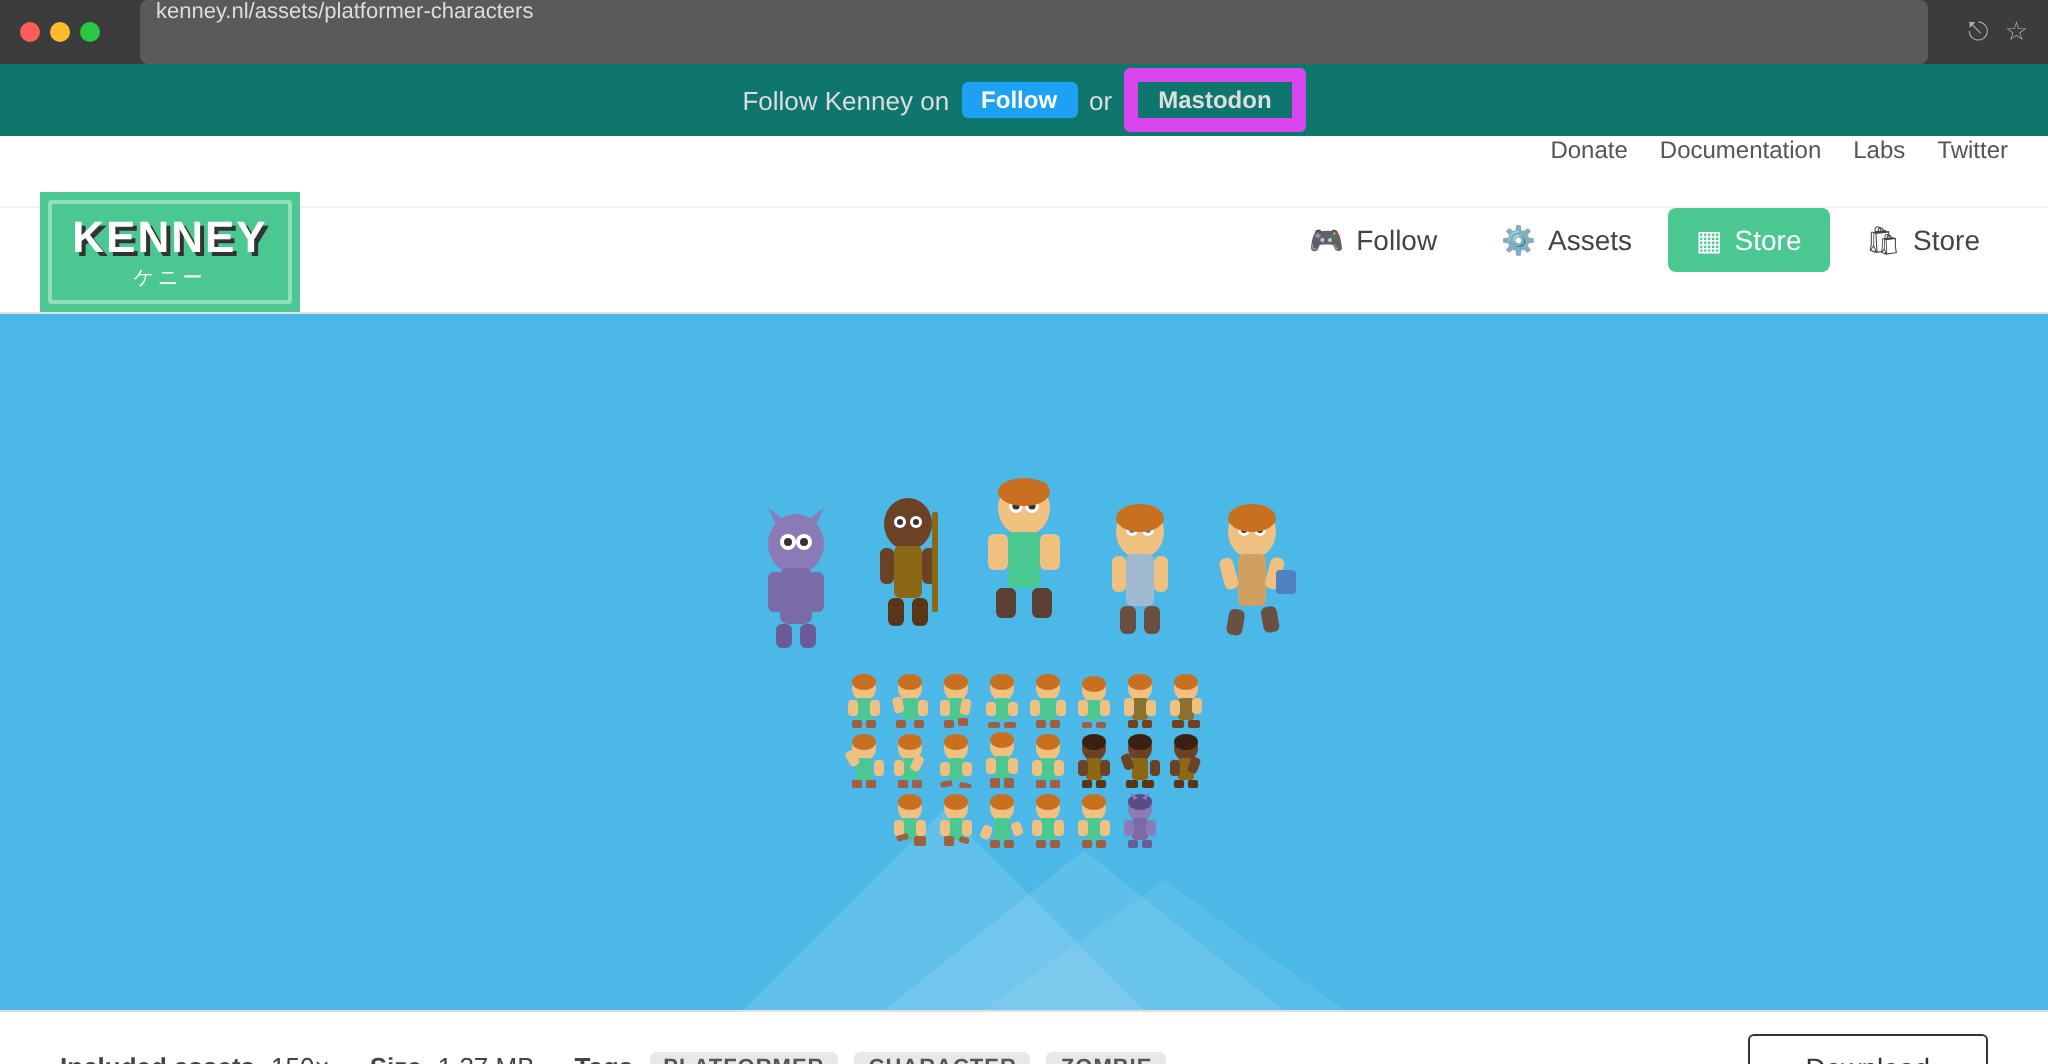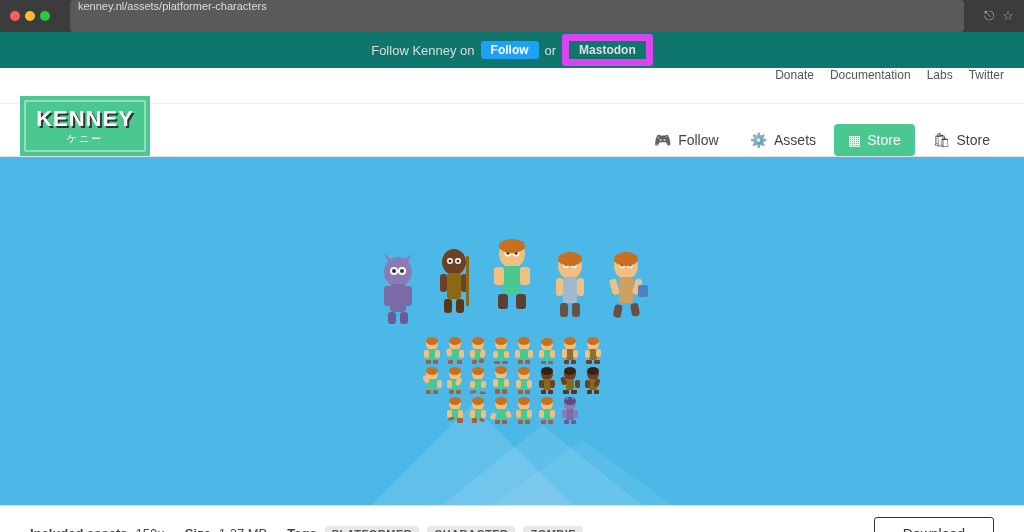--- a/index.html
+++ b/index.html
@@ -81,7 +81,7 @@
     .header-links span { cursor: pointer; }
     .header-nav {
       display: flex;
-      align-items: flex-end;
+      align-items: flex-start;
       padding: 0 20px;
       height: 52px;
     }

